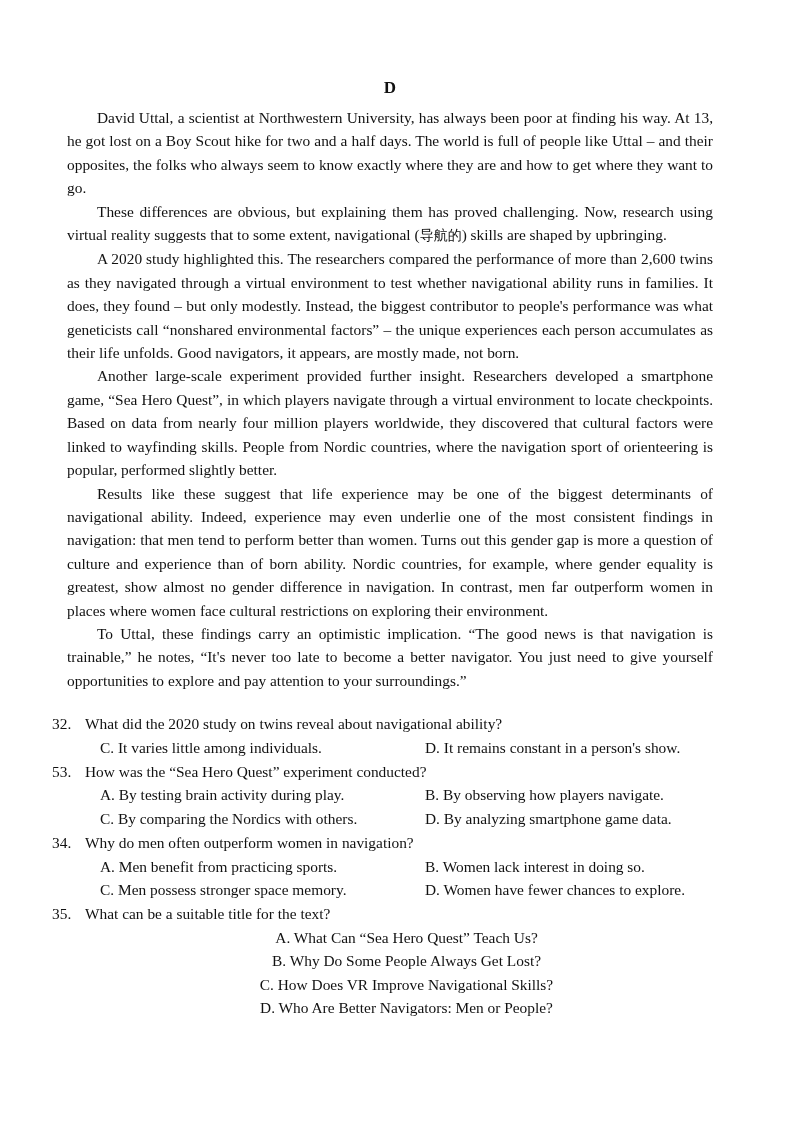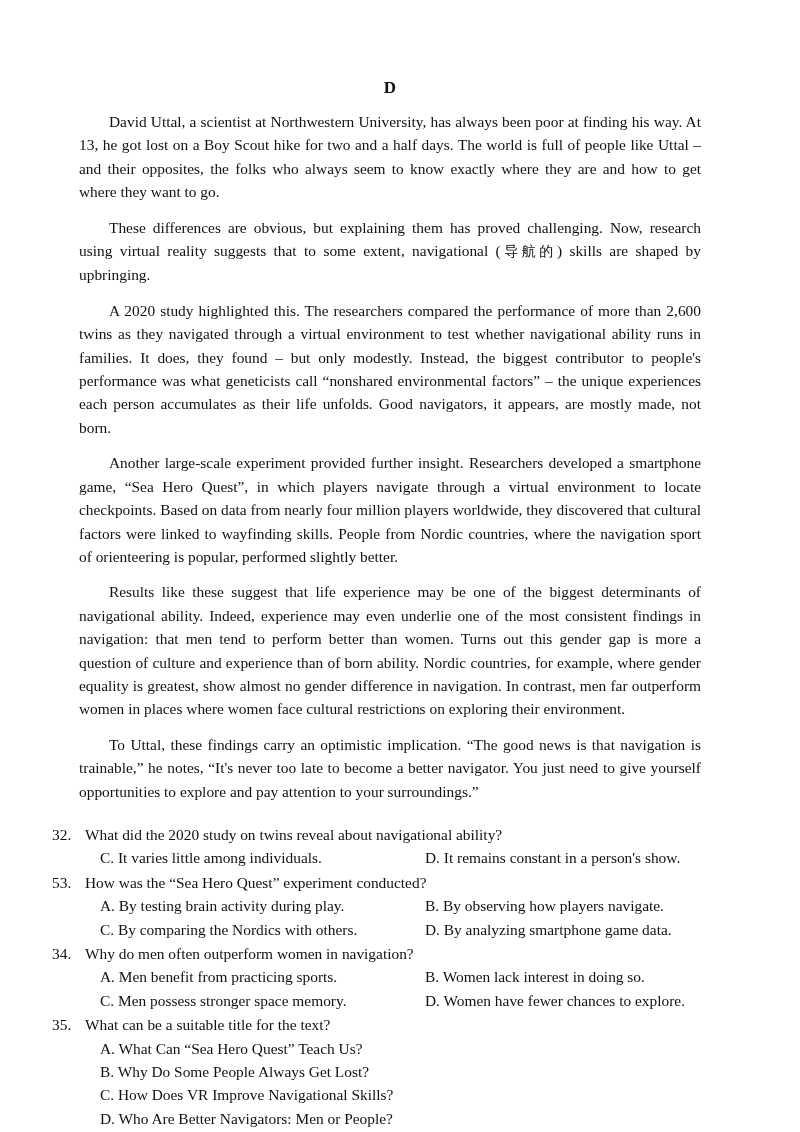--- a/index.html
+++ b/index.html
@@ -43,7 +43,7 @@
     margin: 0;
   }
   .passage p {
-    margin: 12px;
+    margin: 0;
     text-indent: 30px;
     text-align: justify;
   }

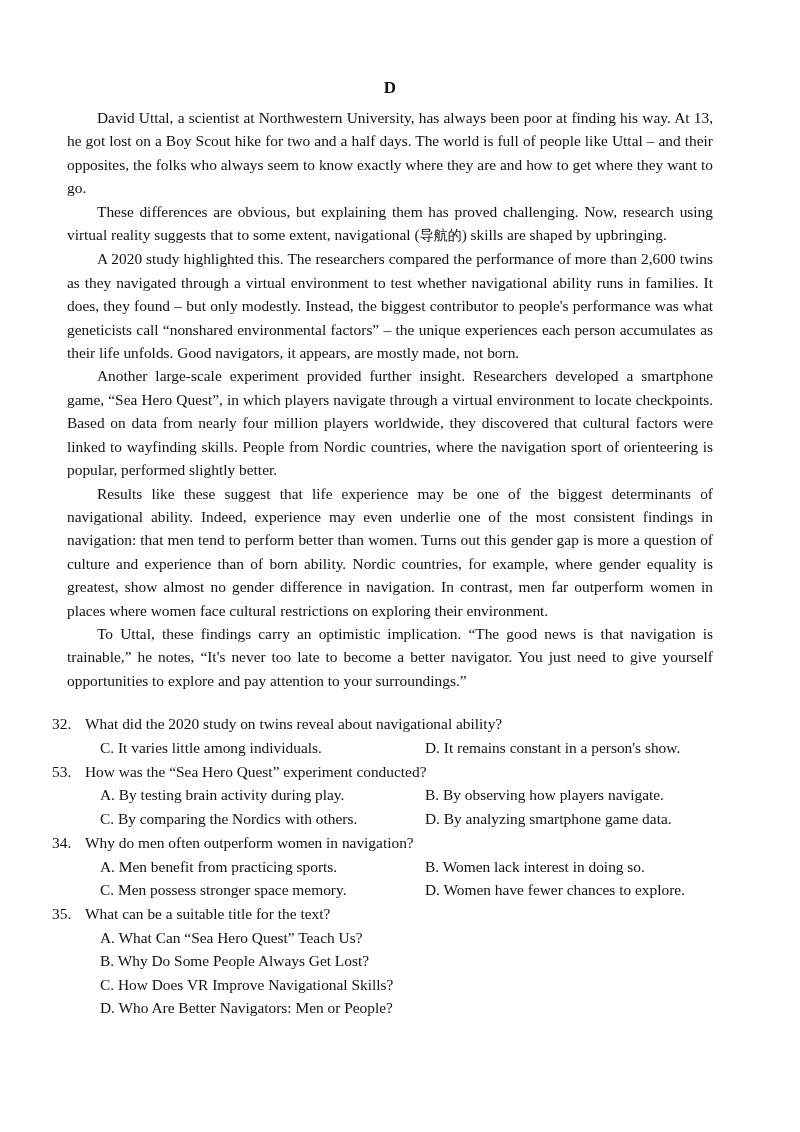--- a/index.html
+++ b/index.html
@@ -92,6 +92,7 @@
   }
   .opt-stacked {
     white-space: nowrap;
+    text-align: center;
   }
 </style>
 </head>

